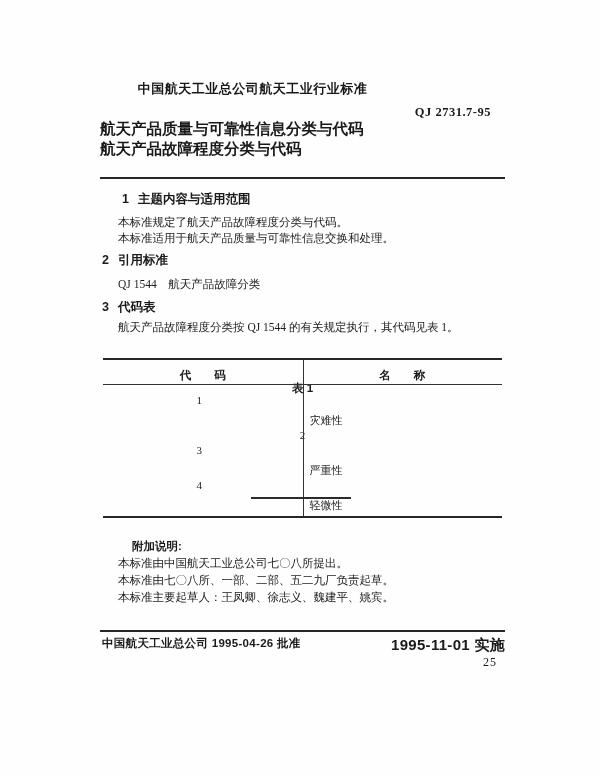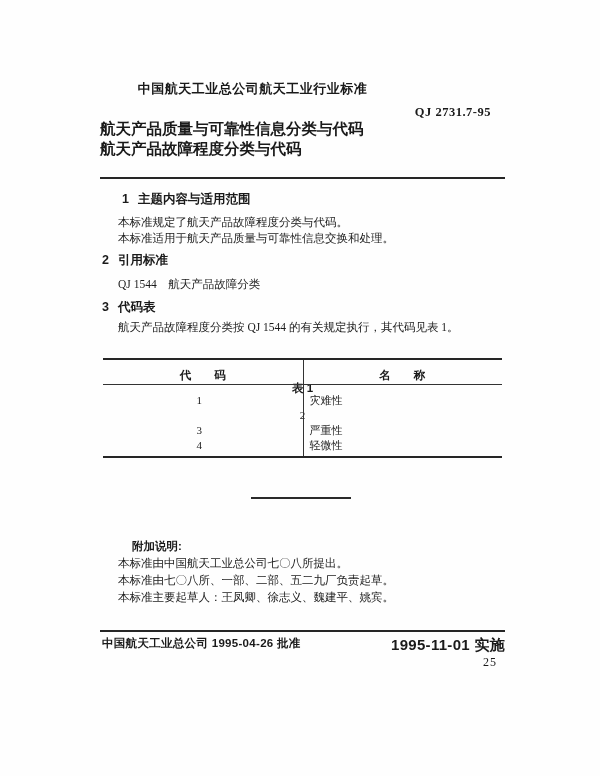--- a/index.html
+++ b/index.html
@@ -64,7 +64,7 @@
   .tbody{padding:8px 0 3px 0;}
   .tr{display:flex;line-height:15px;}
   .td-code{flex:1;text-align:center;}
-  .td-name{flex:1;padding-left:14px;box-sizing:border-box;}
+  .td-name{flex:1;padding-left:14px;box-sizing:border-box;margin-top:20px;}
 
   .end-divider{
     position:absolute;top:497px;left:151px;width:100px;height:2px;background:#2a2a2a;

